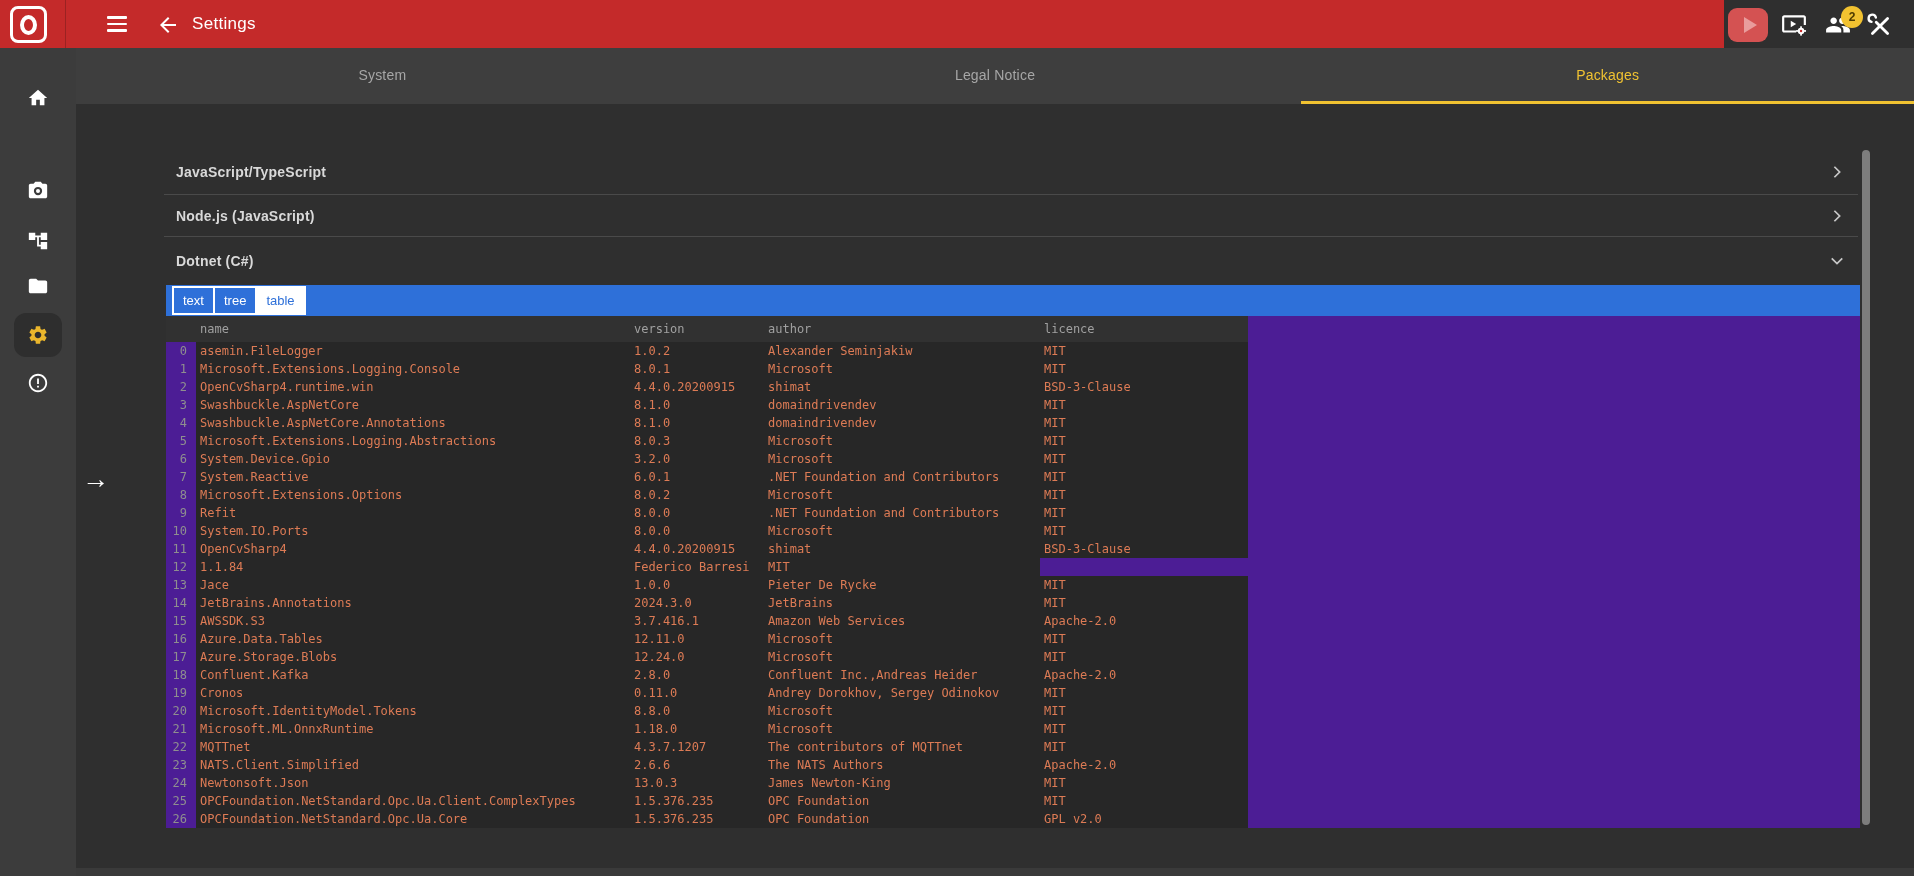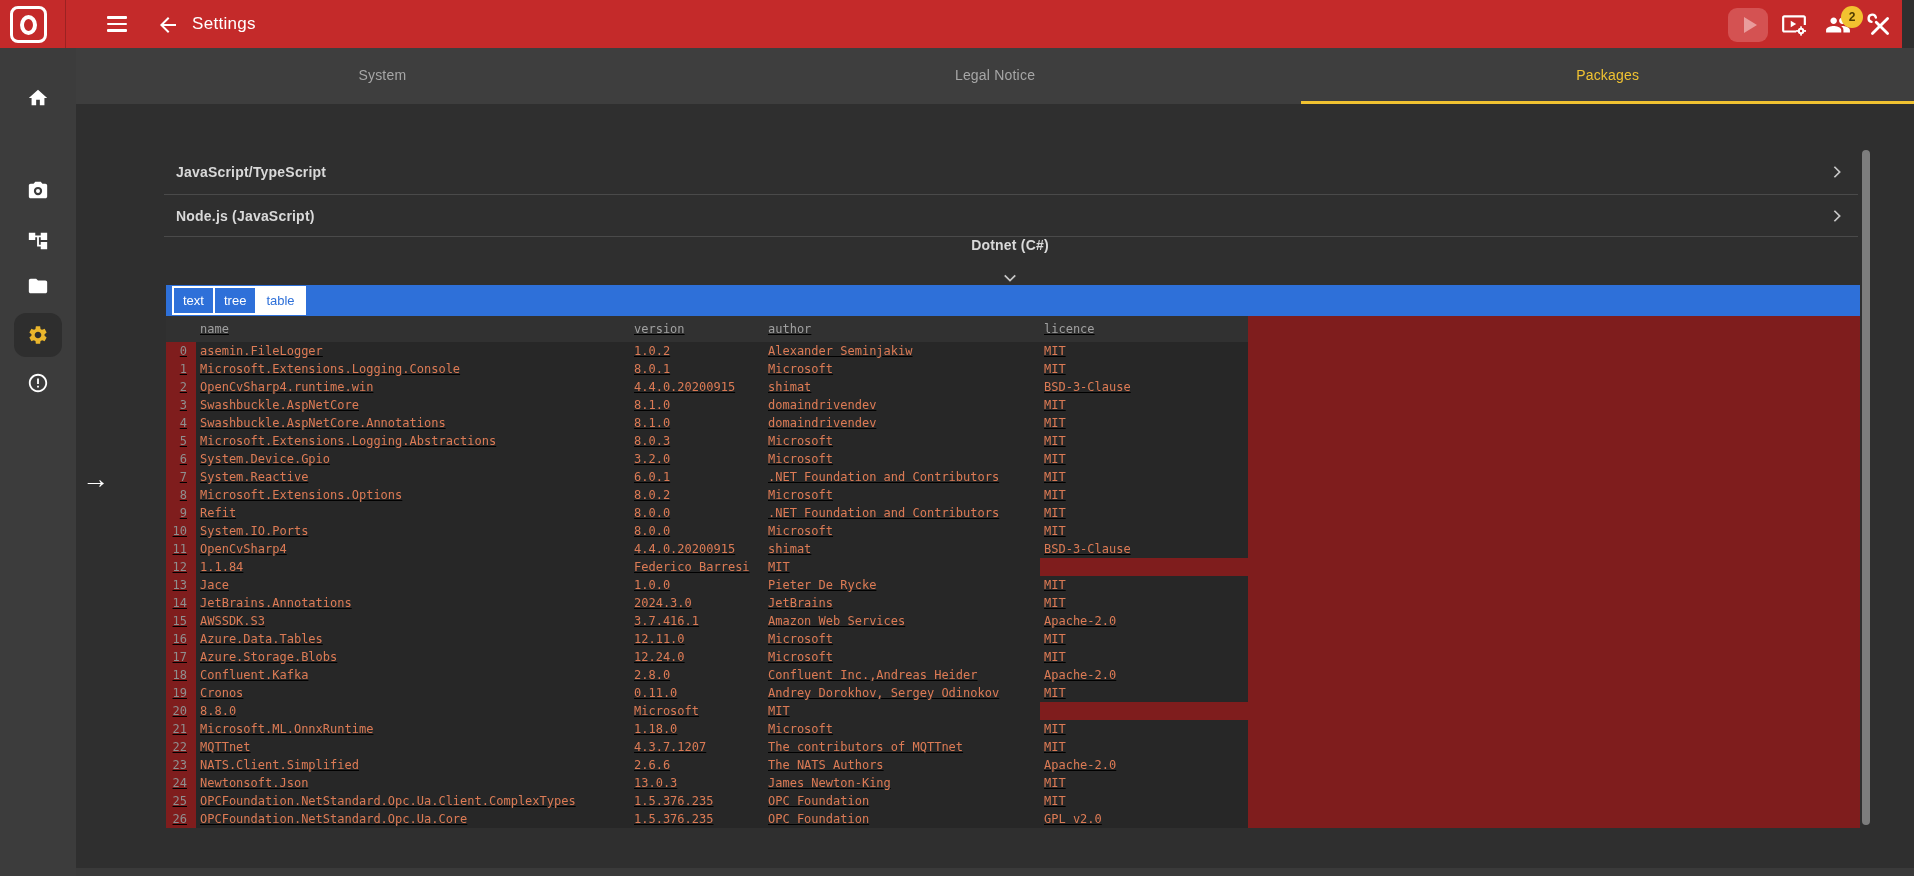--- a/index.html
+++ b/index.html
@@ -8,7 +8,7 @@
   .app { position:relative; width:1914px; height:876px; overflow:hidden; background:#2f2f2f; }
 
   
-  .appbar { position:absolute; top:0; left:0; width:1902px; height:48px; background:#c42a2a; z-index:30;padding-left:40px; }
+  .appbar { position:absolute; top:0; left:0; width:1724px; height:48px; background:#c42a2a; z-index:30;padding-left:40px; }
   .appbar-divider { position:absolute; left:65px; top:0; width:1px; height:48px; background:#9b2222; }
   .logo-box { position:absolute; left:10px; top:6px; width:37px; height:37px; border:3px solid #fff; border-radius:8px; display:flex; align-items:center; justify-content:center; }
   .logo-ring { width:17px; height:20px; border:4px solid #fff; border-radius:50%; }

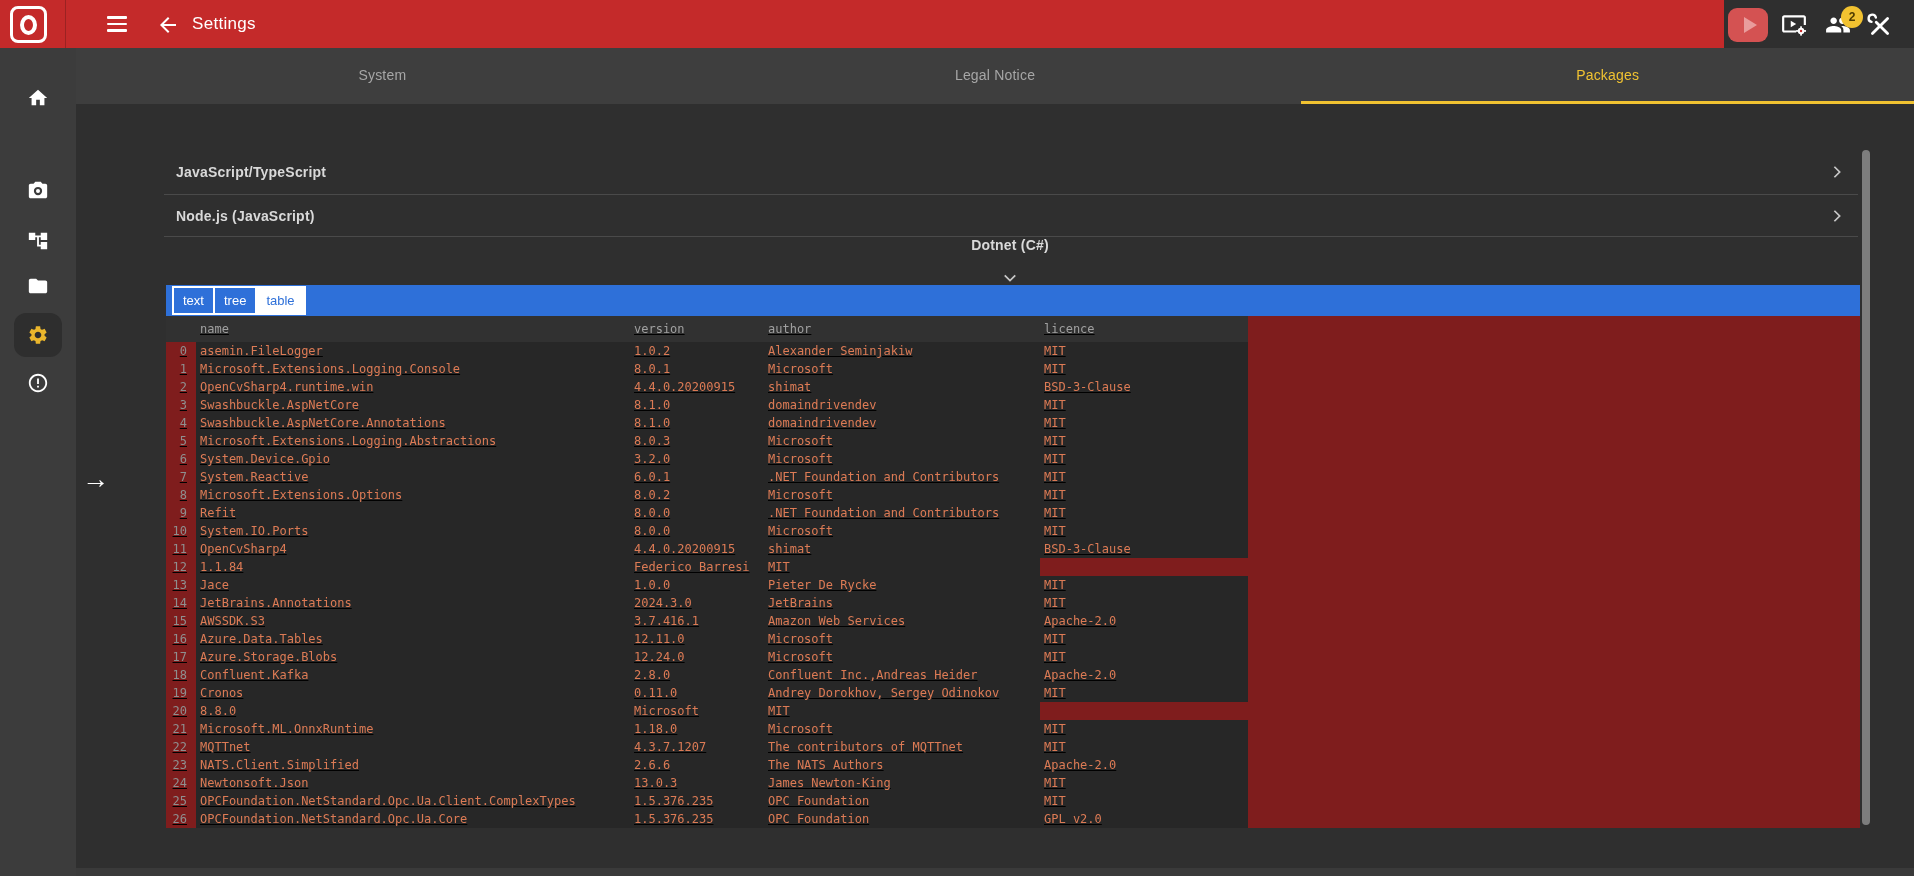--- a/index.html
+++ b/index.html
@@ -44,7 +44,7 @@
   .acc-row { display:flex; align-items:center; justify-content:space-between; padding:0 14px 0 12px; cursor:pointer; }
   .acc-row.r1 { height:45px; border-bottom:1px solid #4a4a4a; }
   .acc-row.r2 { height:42px; border-bottom:1px solid #4a4a4a;gap:46px; }
-  .acc-row.r3 { height:48px;flex-direction:column; }
+  .acc-row.r3 { height:48px; }
   .acc-label { font-size:14px; font-weight:bold; color:#d9d9d9; letter-spacing:.2px; }
   .chev { width:14px; height:14px; stroke:#c8c8c8; stroke-width:2; fill:none; }
 

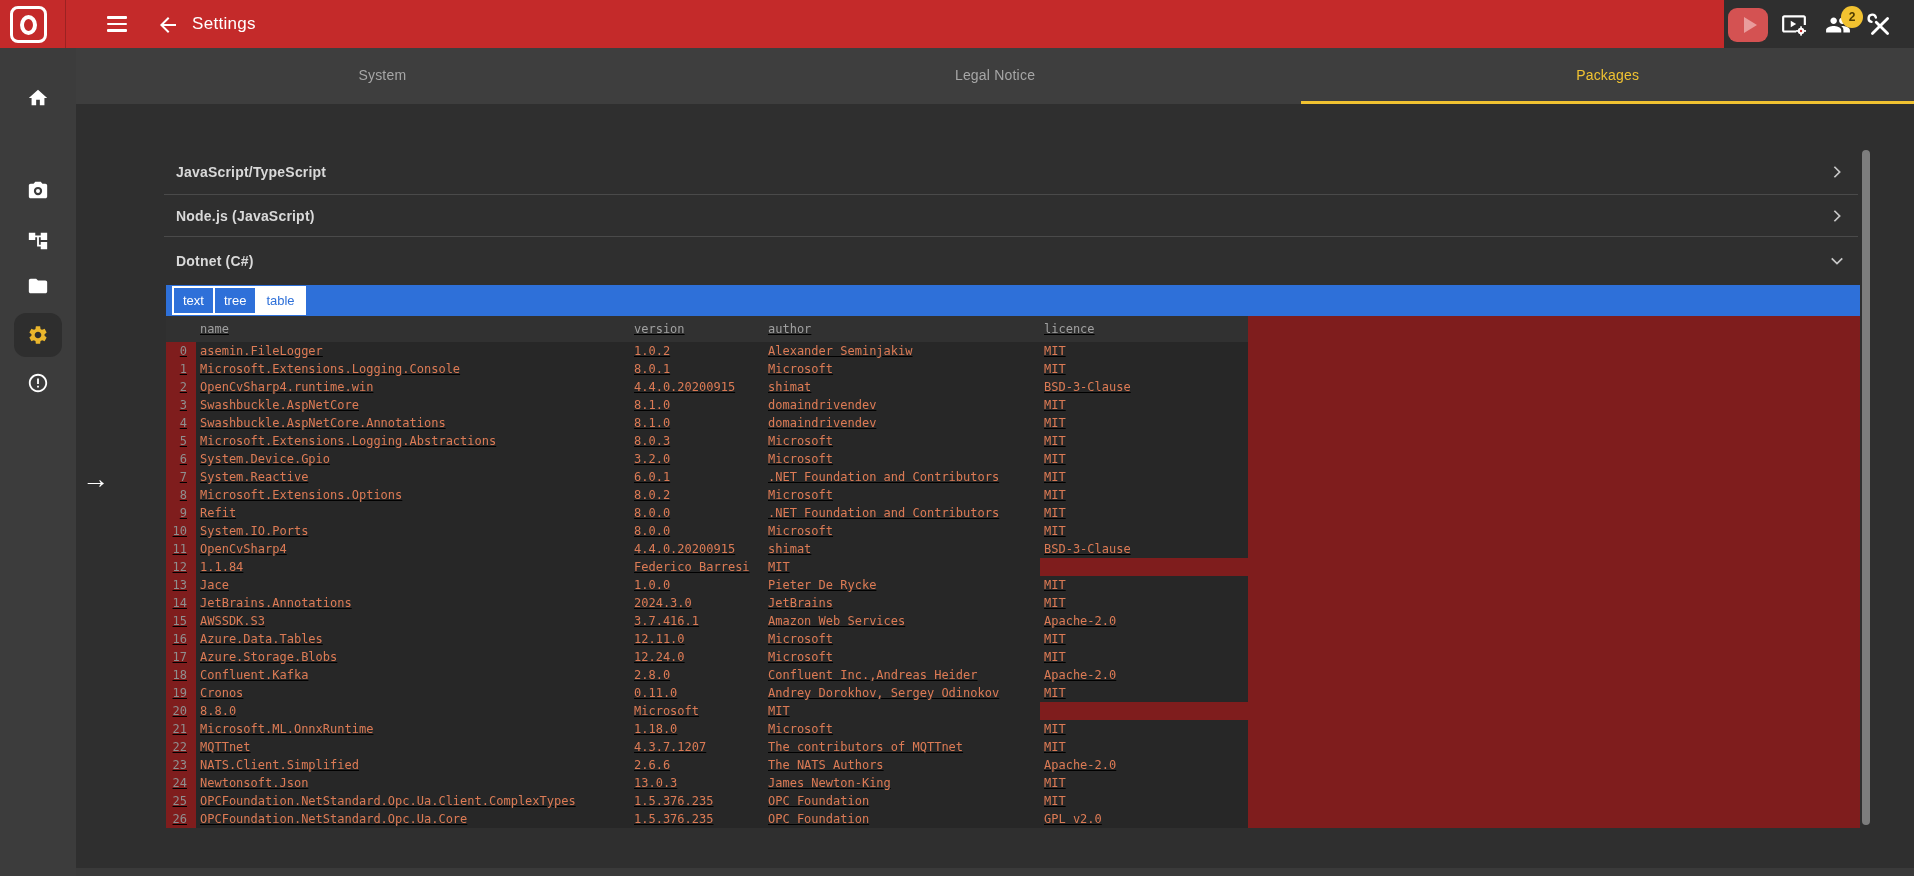--- a/index.html
+++ b/index.html
@@ -55,7 +55,7 @@
   .vmode.selected { background:#fff; color:#2e70d9; }
 
   
-  .pkg-table { position:absolute; left:90px; top:212px; width:1694px; height:512px; background:#7f1d1d; overflow:hidden; font-family:"DejaVu Sans Mono", monospace;text-decoration:underline; }
+  .pkg-table { position:absolute; left:90px; top:212px; width:1694px; height:512px; background:#4c1d95; overflow:hidden; font-family:"DejaVu Sans Mono", monospace; }
   .pkg-row { display:grid; grid-template-columns:30px 434px 134px 276px 208px 1fr; height:18px; line-height:18px; font-size:12px; white-space:nowrap; }
   .pkg-row.header { position:relative; height:26px; line-height:26px; color:#a0a0a0; }
   .pkg-row.header::before { content:""; position:absolute; left:0; top:0; width:1082px; height:26px; background:#313131; z-index:0; }

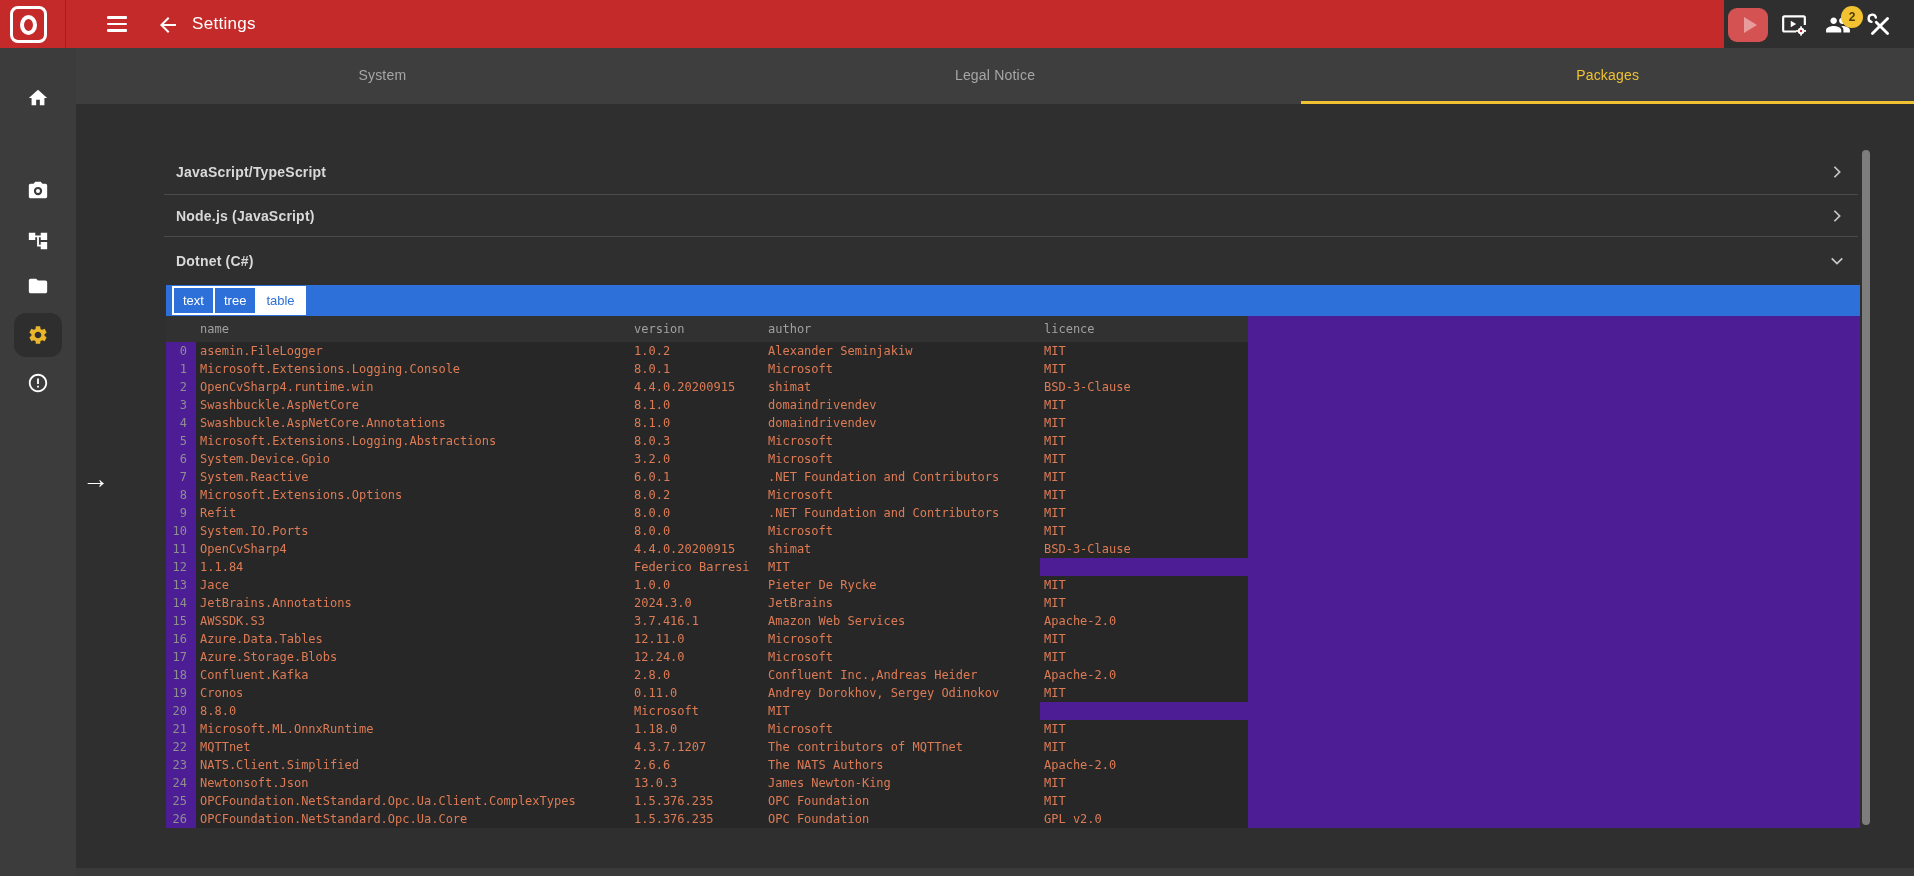--- a/index.html
+++ b/index.html
@@ -355,6 +355,7 @@
           </div>
           <div class="pkg-row">
             <span class="idx">20</span>
+            <span class="c">Microsoft.IdentityModel.Tokens</span>
             <span class="c">8.8.0</span>
             <span class="c">Microsoft</span>
             <span class="c">MIT</span>

